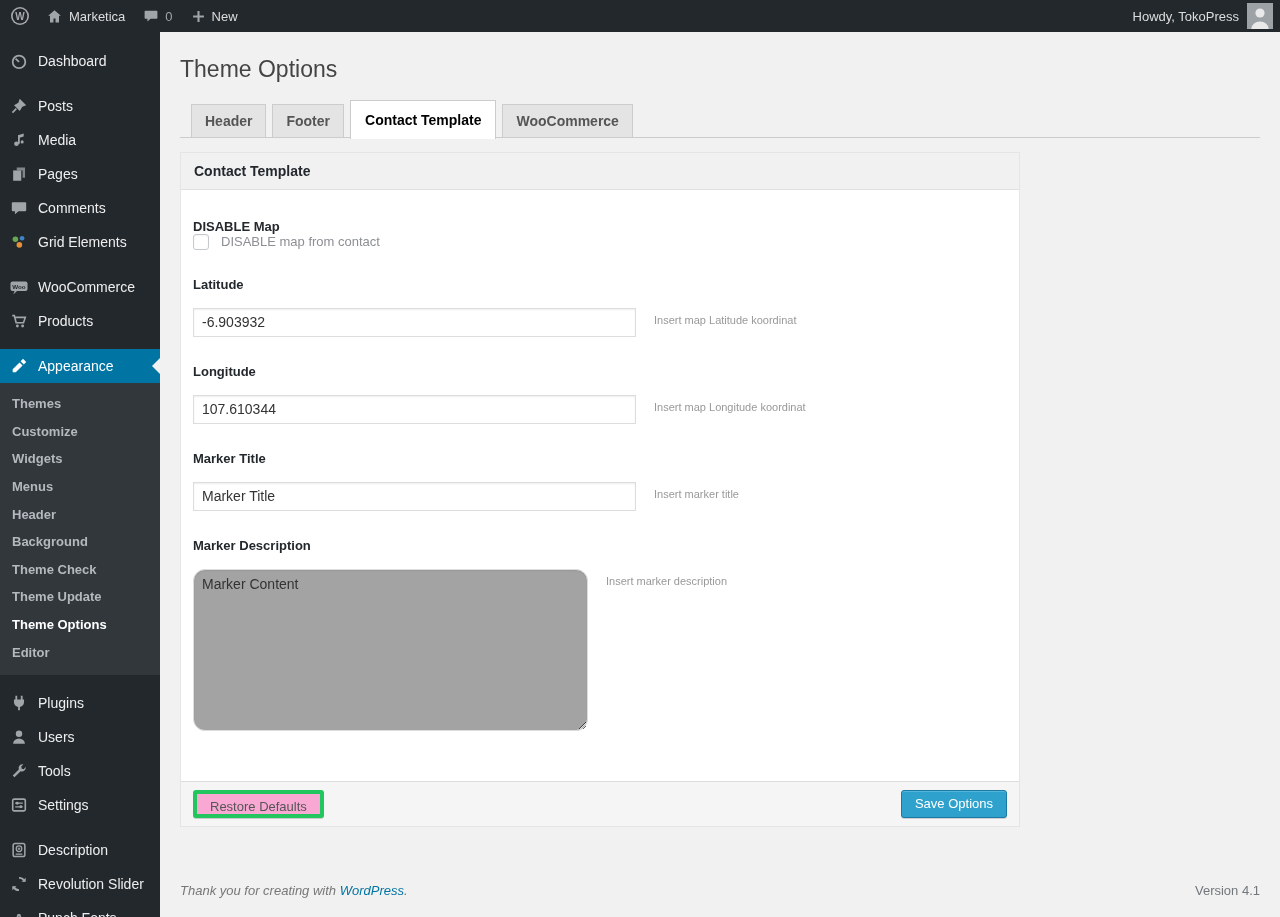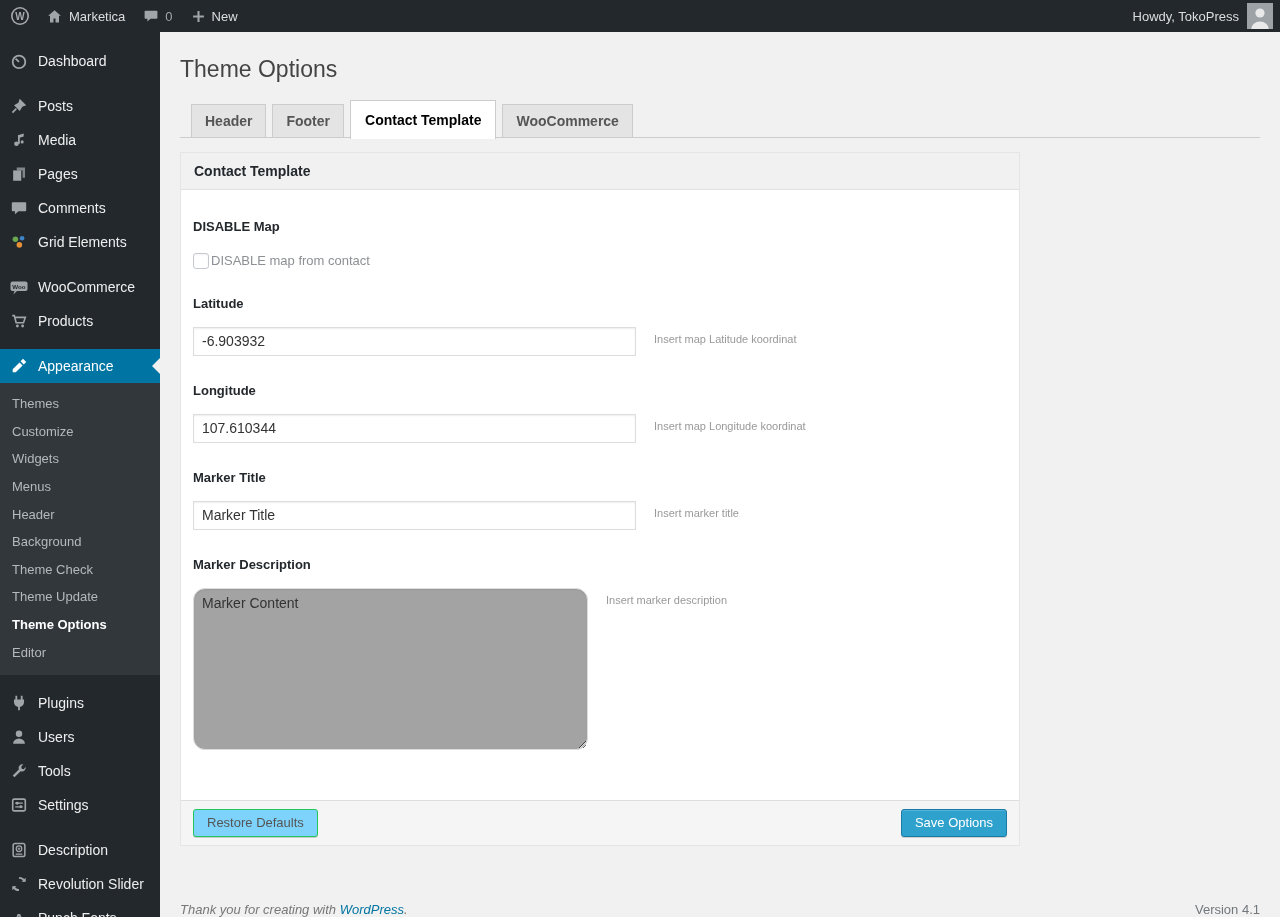--- a/index.html
+++ b/index.html
@@ -66,7 +66,7 @@
   }
   .panel-body { padding:2px 12px 50px; }
   .flabel { font-size:13px; font-weight:700; color:#23282d; margin:27px 0 0; }
-  .checkbox-row { margin-top:19px; display:flex; align-items:center; gap:2px; cursor:pointer; width:max-content; }
+  .checkbox-row { display:flex; align-items:center; gap:12px; cursor:pointer; width:max-content; }
   .checkbox {
     width:16px; height:16px; border:1px solid #c5c9cd; border-radius:3px; background:#fff;
     display:inline-block; box-shadow:inset 0 1px 2px rgba(0,0,0,.05); flex:0 0 16px;

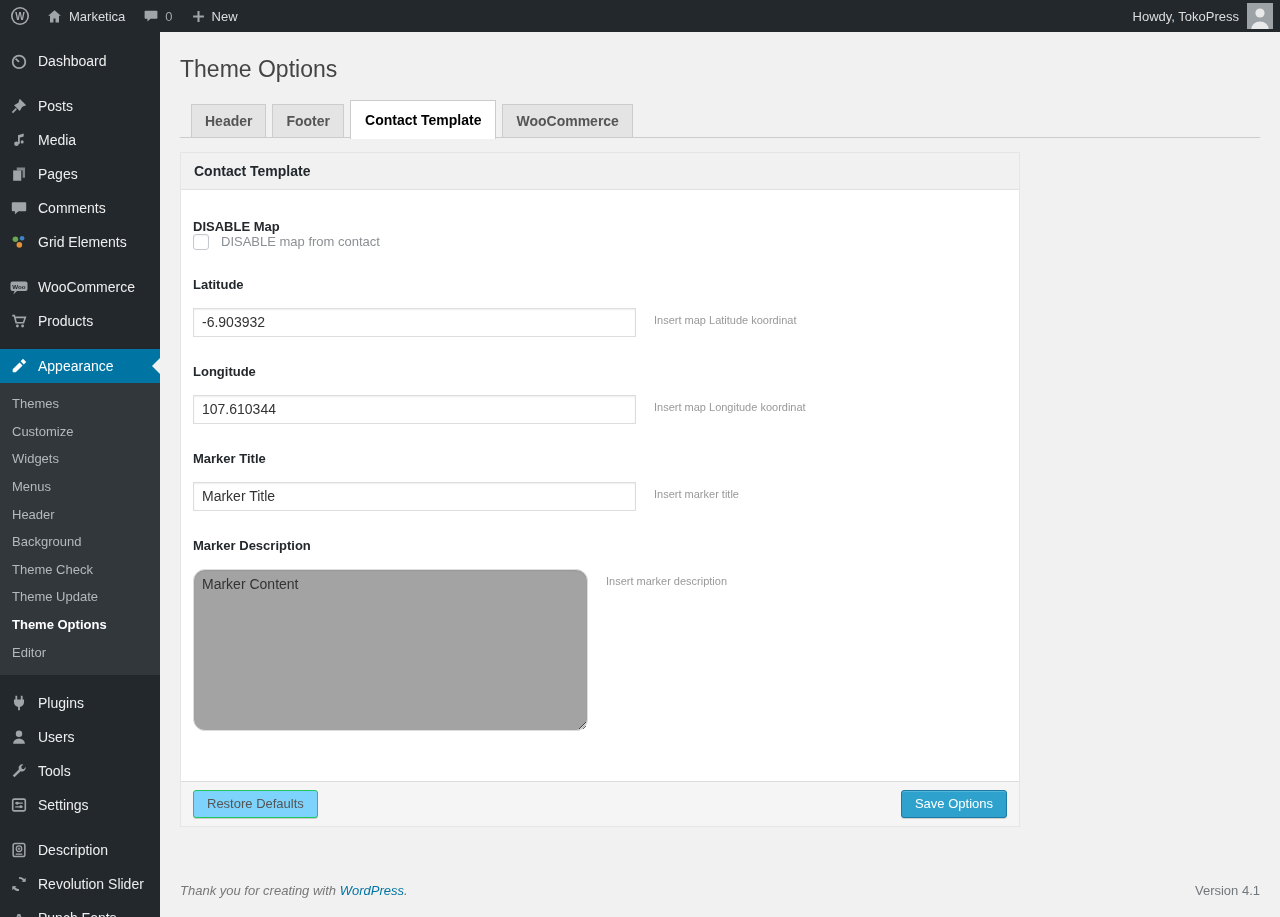--- a/index.html
+++ b/index.html
@@ -44,7 +44,7 @@
   .submenu { background:#32373c; padding:7px 0 9px; }
   .submenu .sub-item {
     display:block; padding:7px 12px; font-size:13px; color:#b4b9be;
-    text-decoration:none; line-height:1.05; cursor:pointer;
+    text-decoration:none; line-height:1.05; cursor:pointer;font-weight:bold;
   }
   .submenu .sub-item.current-sub { color:#fff; font-weight:700; }
   .char-icon { font-size:15px; font-weight:700; color:#a0a5aa; line-height:1; }

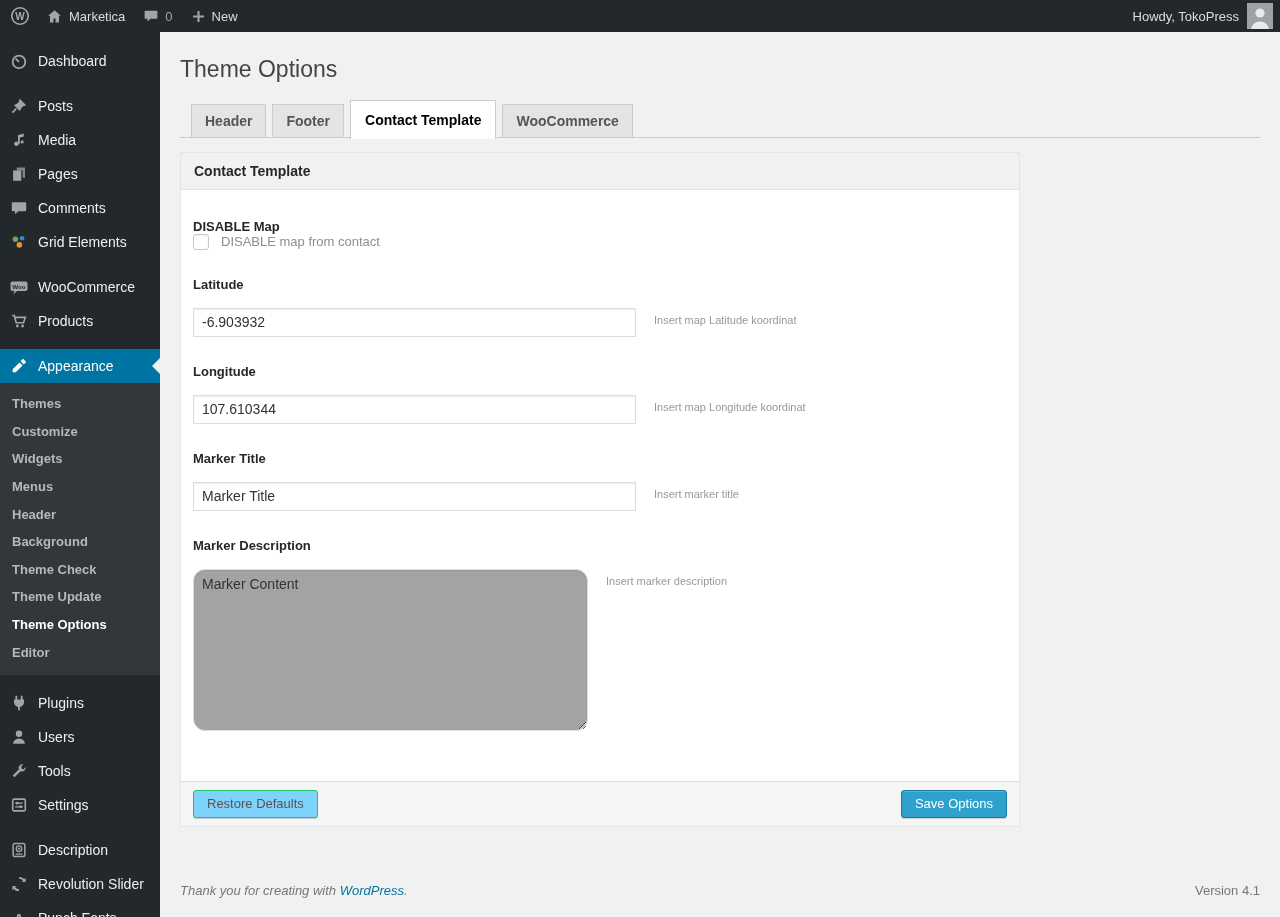--- a/index.html
+++ b/index.html
@@ -89,7 +89,7 @@
     display:flex; justify-content:space-between; align-items:center;
   }
   .btn { font-size:13px; border-radius:3px; padding:0 13px; height:28px; cursor:pointer; font-family:inherit; line-height:26px; }
-  .btn-secondary { background:#7dd3fc; border:1px solid #22c55e; color:#555; box-shadow:0 1px 0 #ccc; }
+  .btn-secondary { background:#f9a8d4; border:4px solid #22c55e; color:#555; box-shadow:0 1px 0 #ccc; }
   .btn-primary {
     background:#2ea2cc; border:1px solid #1b7aa5; color:#fff;
     box-shadow:inset 0 1px 0 rgba(120,200,230,.5), 0 1px 0 rgba(0,0,0,.15);

